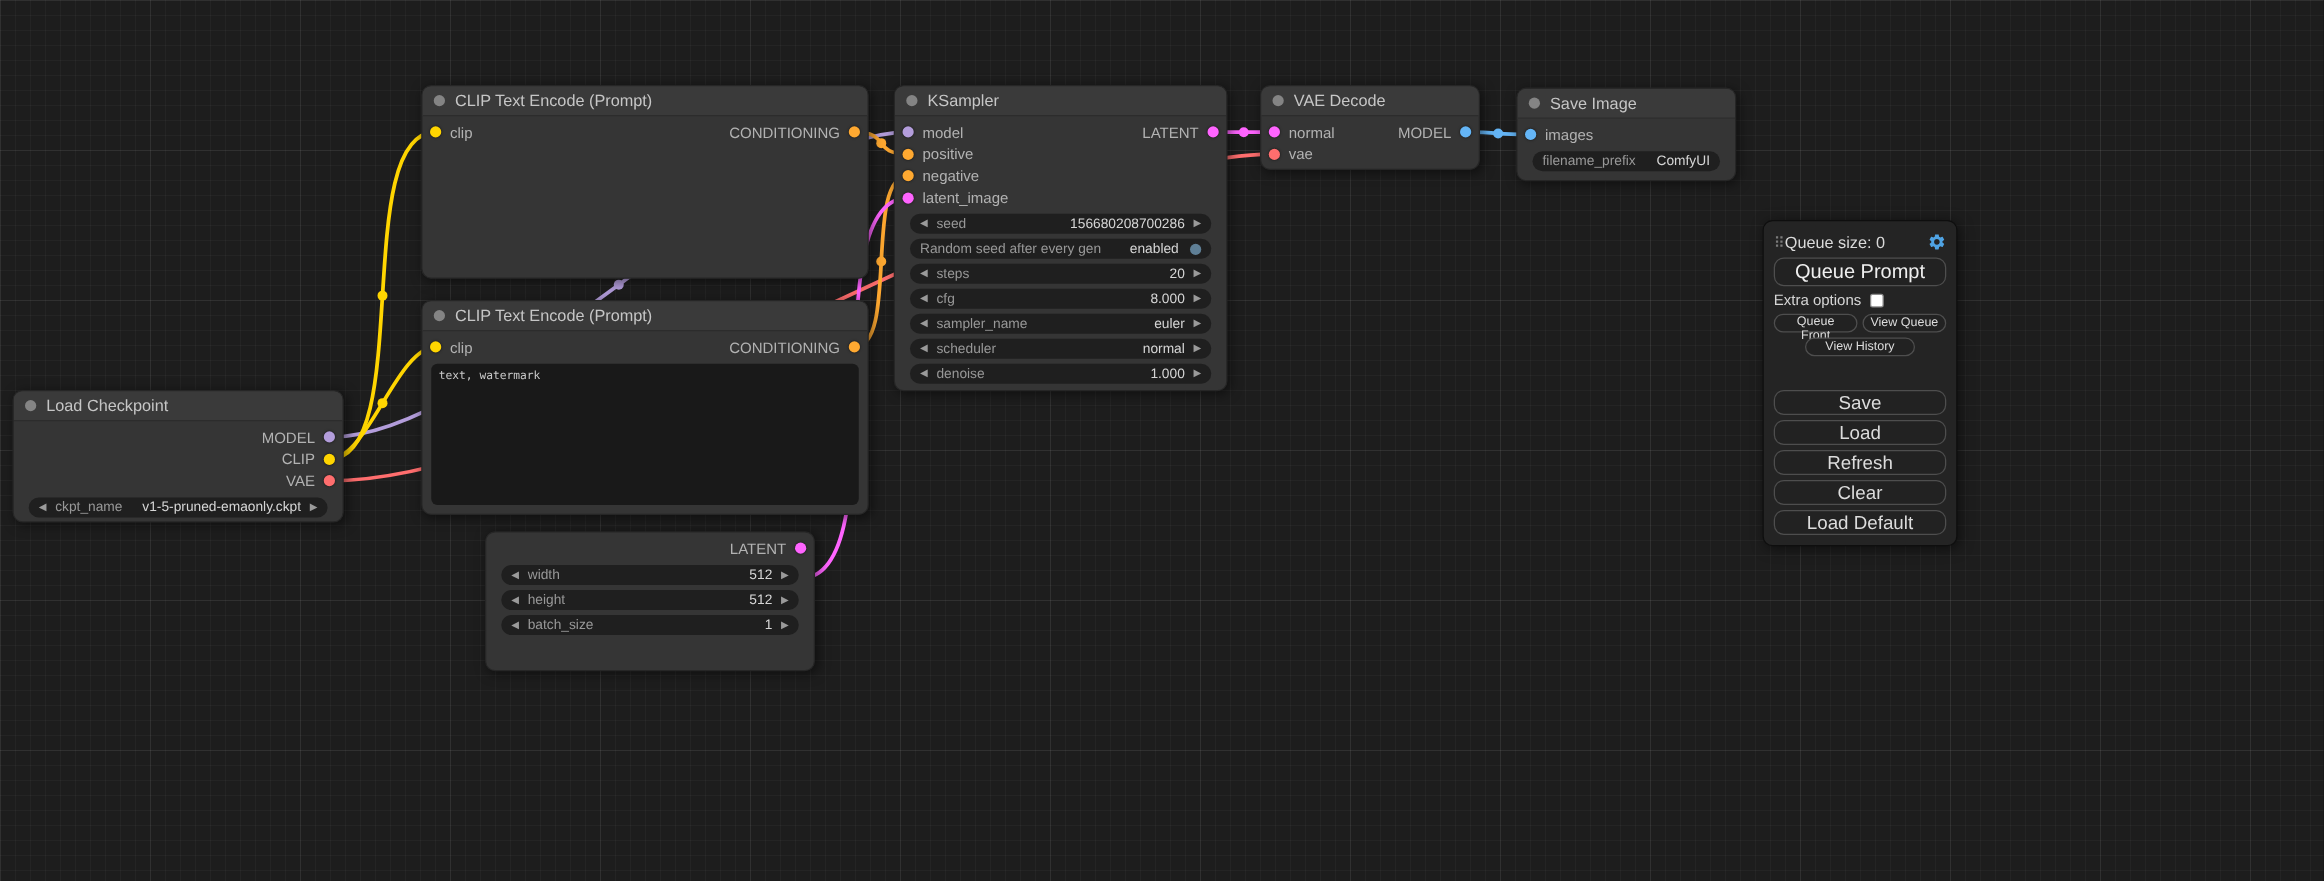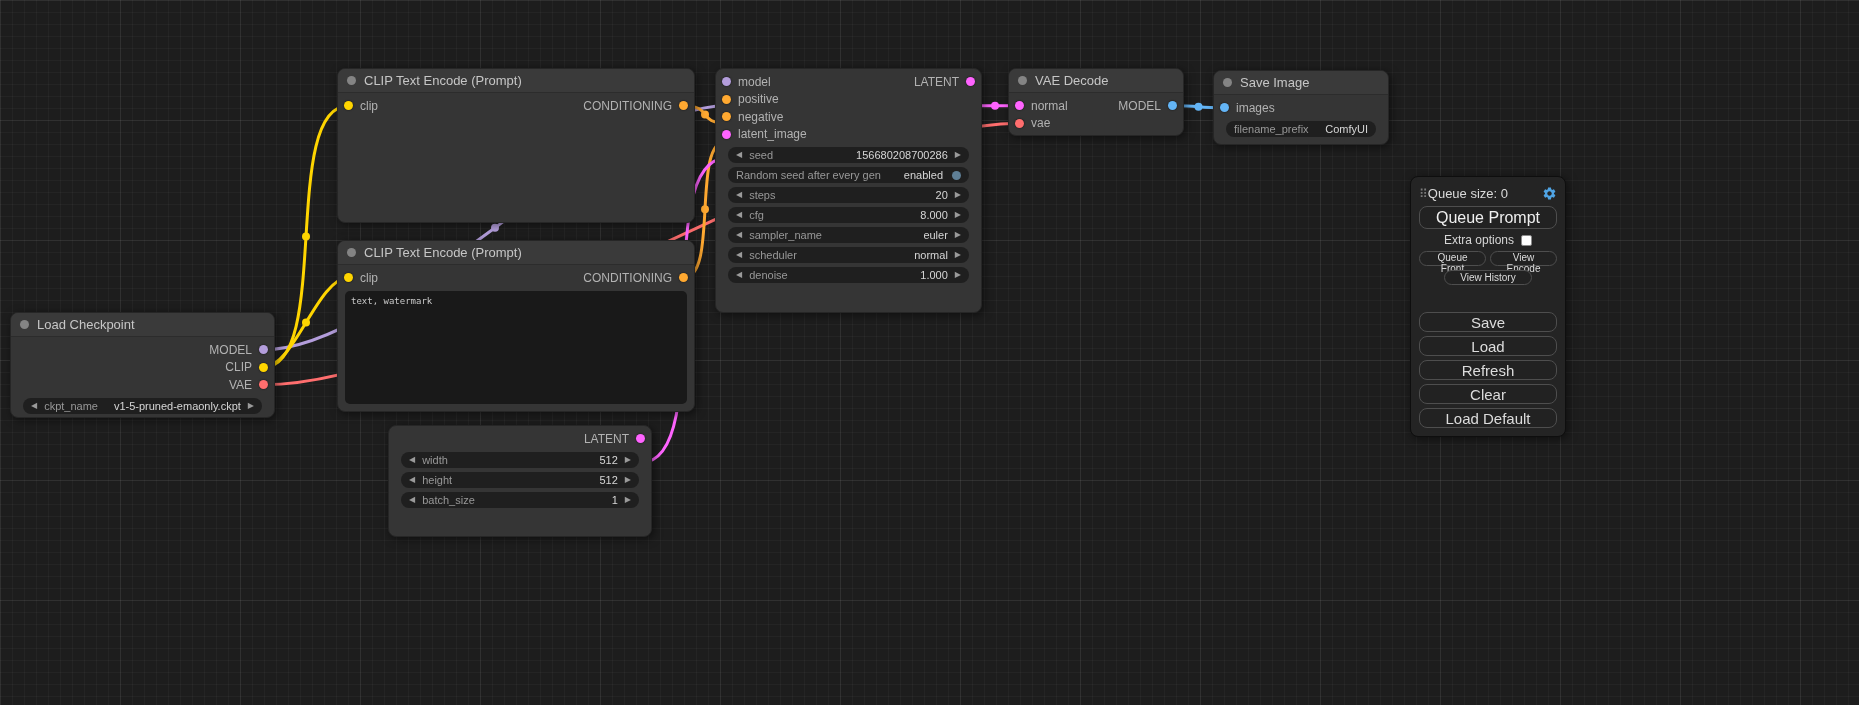--- a/index.html
+++ b/index.html
@@ -206,6 +206,10 @@
   </div>
 
   <div class="node" id="node-ksampler">
+    <div class="node-title">
+      <span class="node-dot"></span>
+      <span class="node-title-text">KSampler</span>
+    </div>
     <div class="slots">
       <div class="slot-row">
         <div class="slot-in">

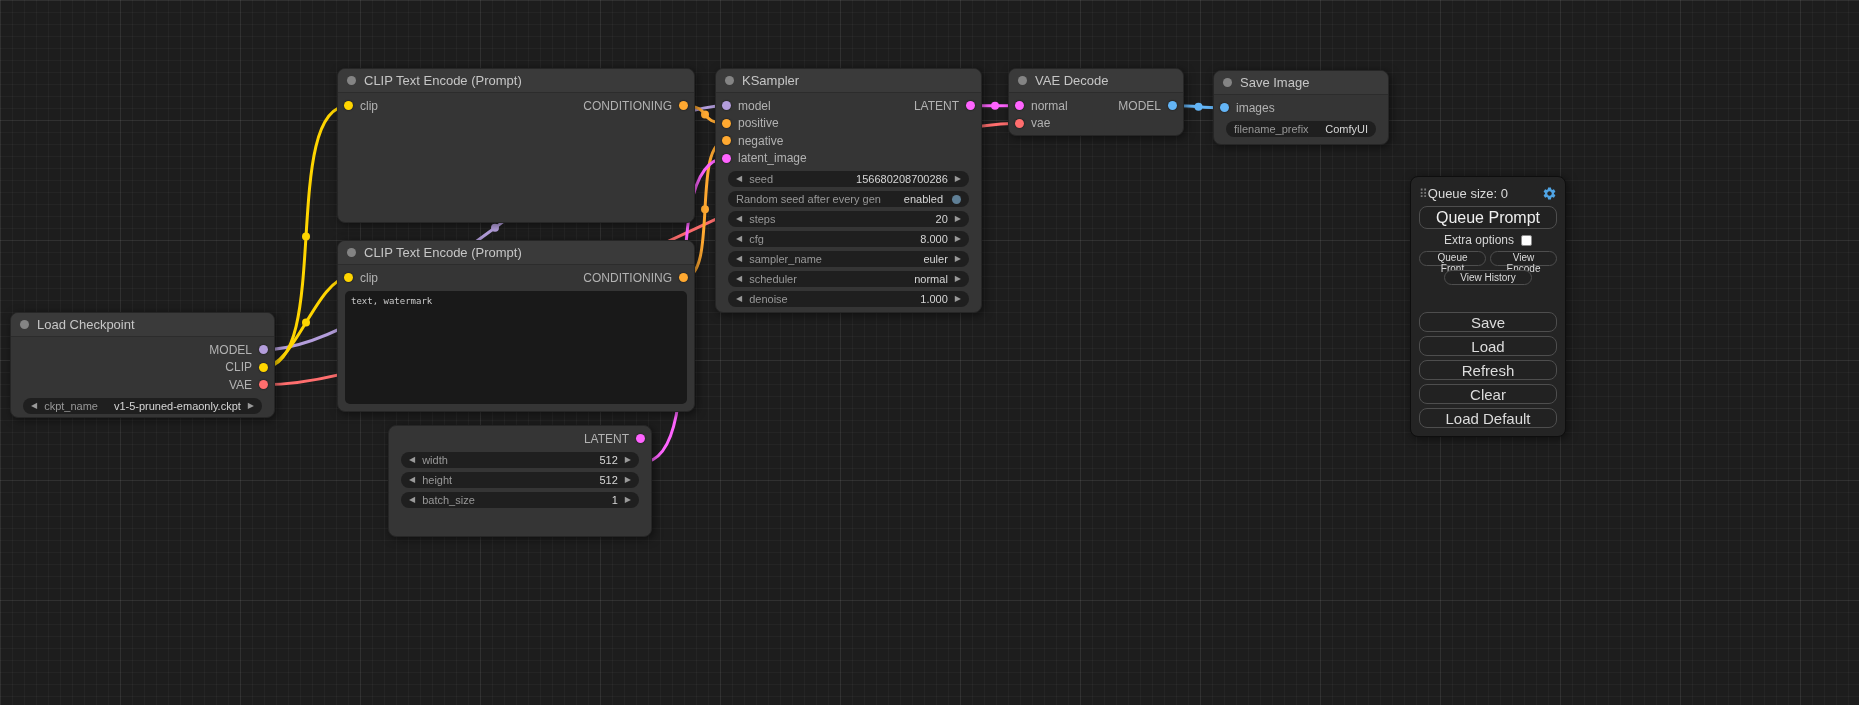--- a/index.html
+++ b/index.html
@@ -64,7 +64,7 @@
   .btn { background:#222; border:1px solid #4e4e4e; border-radius:8px; color:#dcdcdc;
     font-family:inherit; cursor:pointer; display:block; }
   .btn-queue { height:23px; font-size:16px; color:#efefef; }
-  .extra-row { display:flex; align-items:center; justify-content:center; gap:7px; height:14px;
+  .extra-row { display:flex; align-items:center; gap:7px; height:14px;
     color:#d6d6d6; font-size:12px; }
   .checkbox { width:11px; height:11px; background:#ffffff; border:1px solid #8a8a8a;
     border-radius:2px; cursor:pointer; }

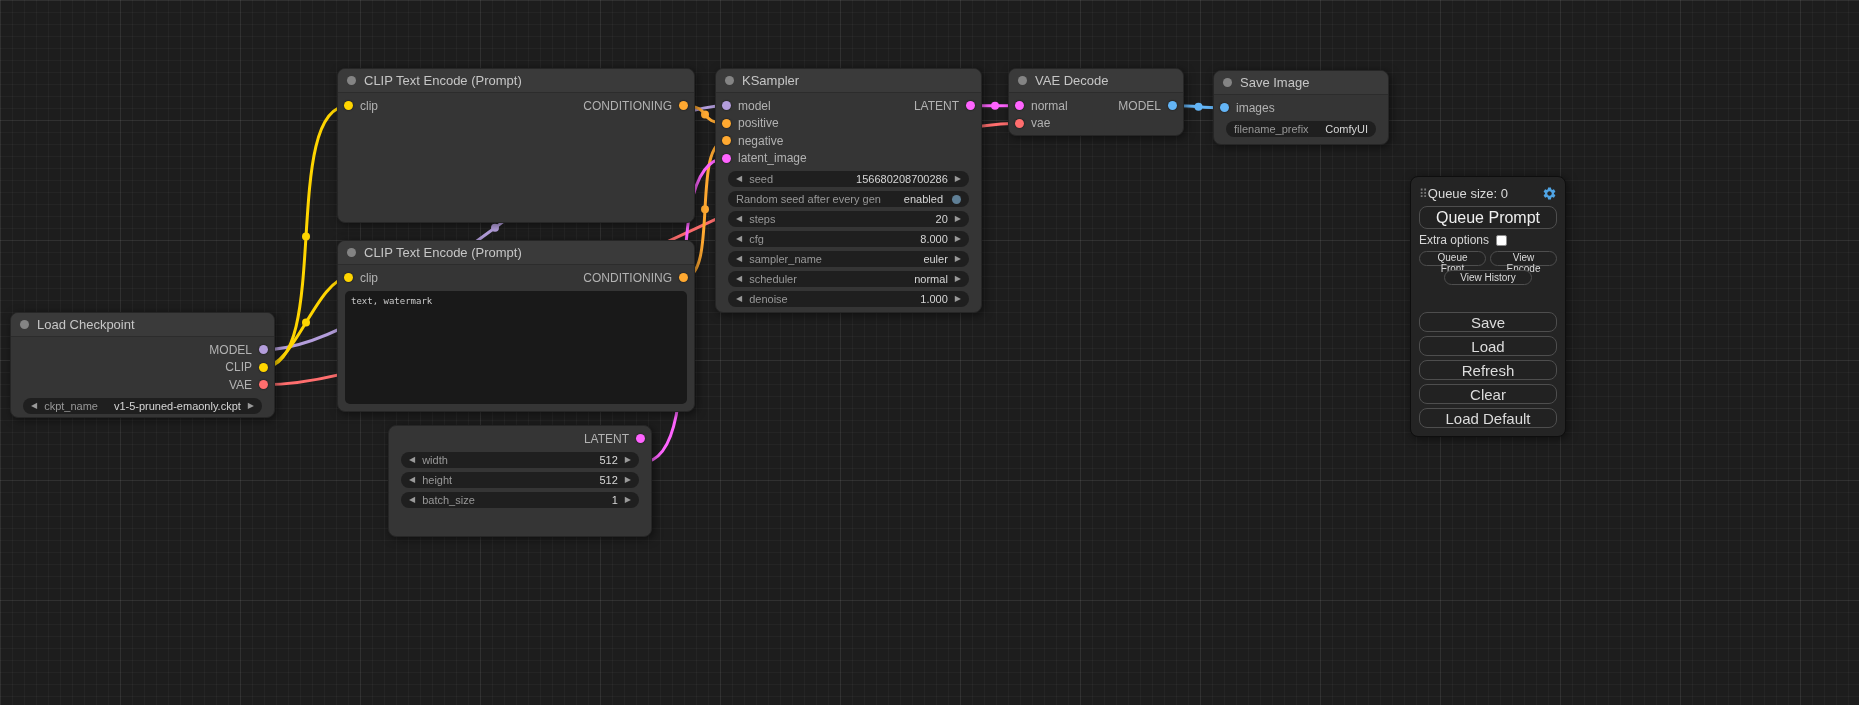--- a/index.html
+++ b/index.html
@@ -348,7 +348,7 @@
     </div>
     <div class="small-row">
       <button class="btn btn-small">Queue Front</button>
-      <button class="btn btn-small">View Encode</button>
+      <button class="btn btn-small">View Queue</button>
     </div>
     <button class="btn btn-small btn-center">View History</button>
     <button class="btn btn-big gap-top">Save</button>

